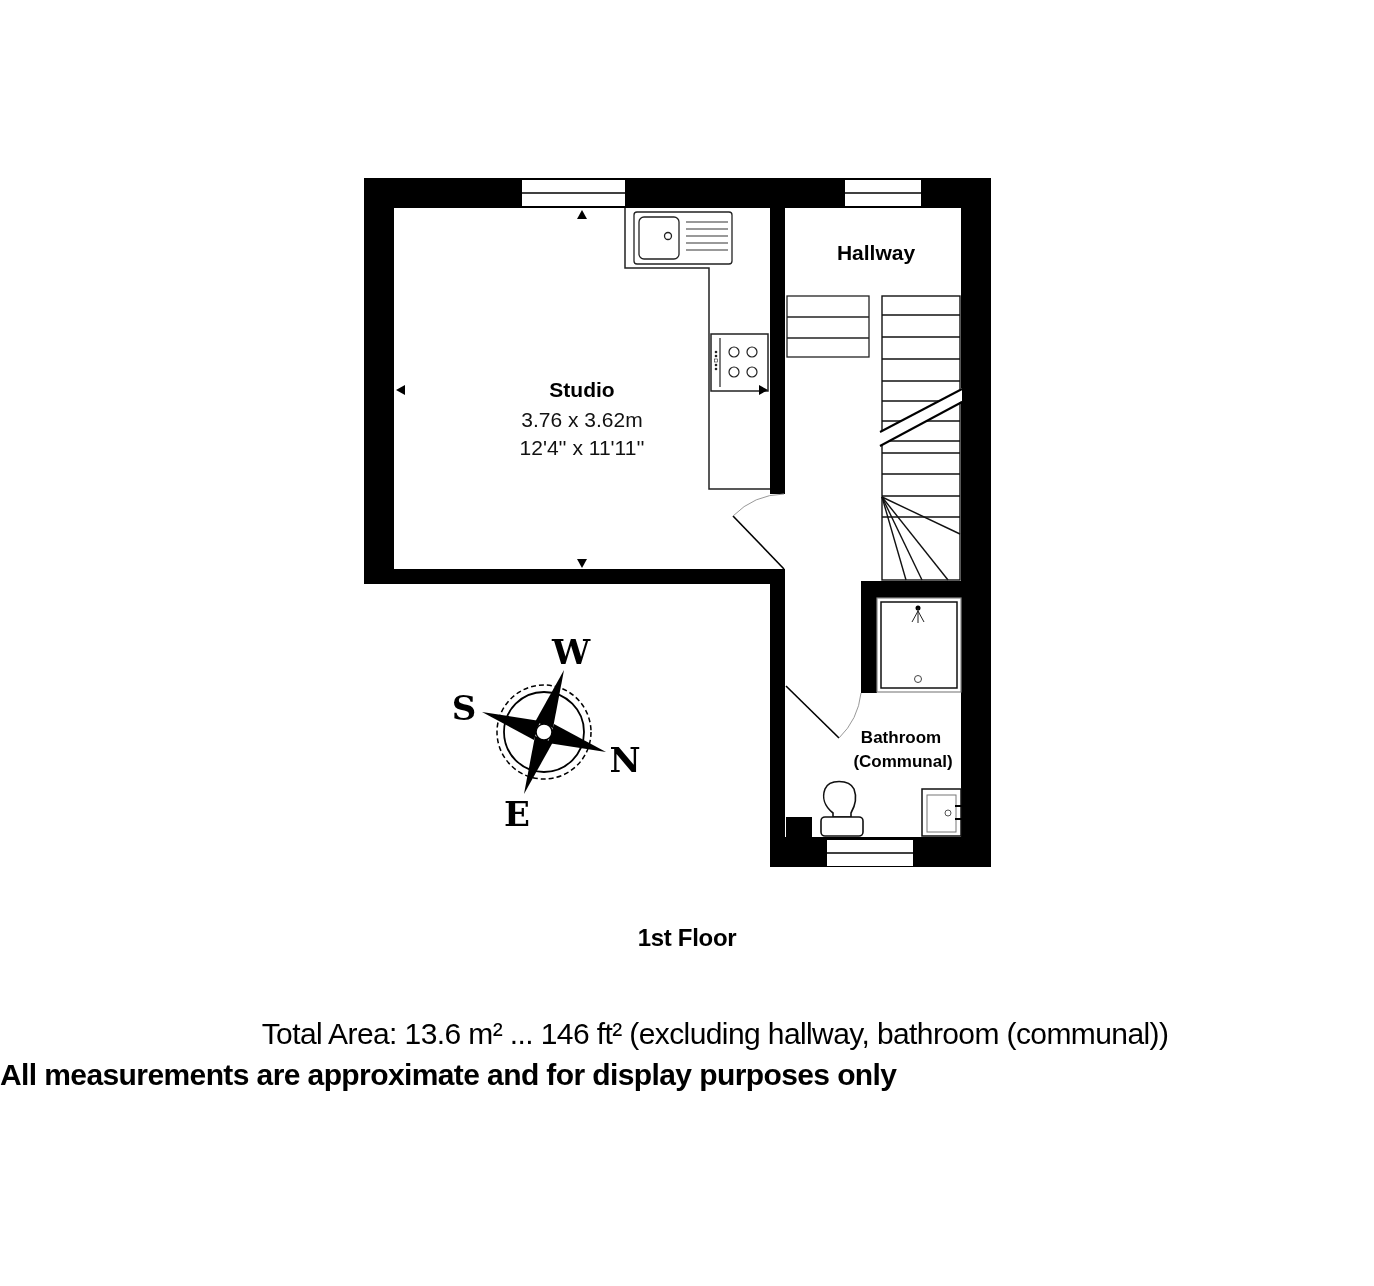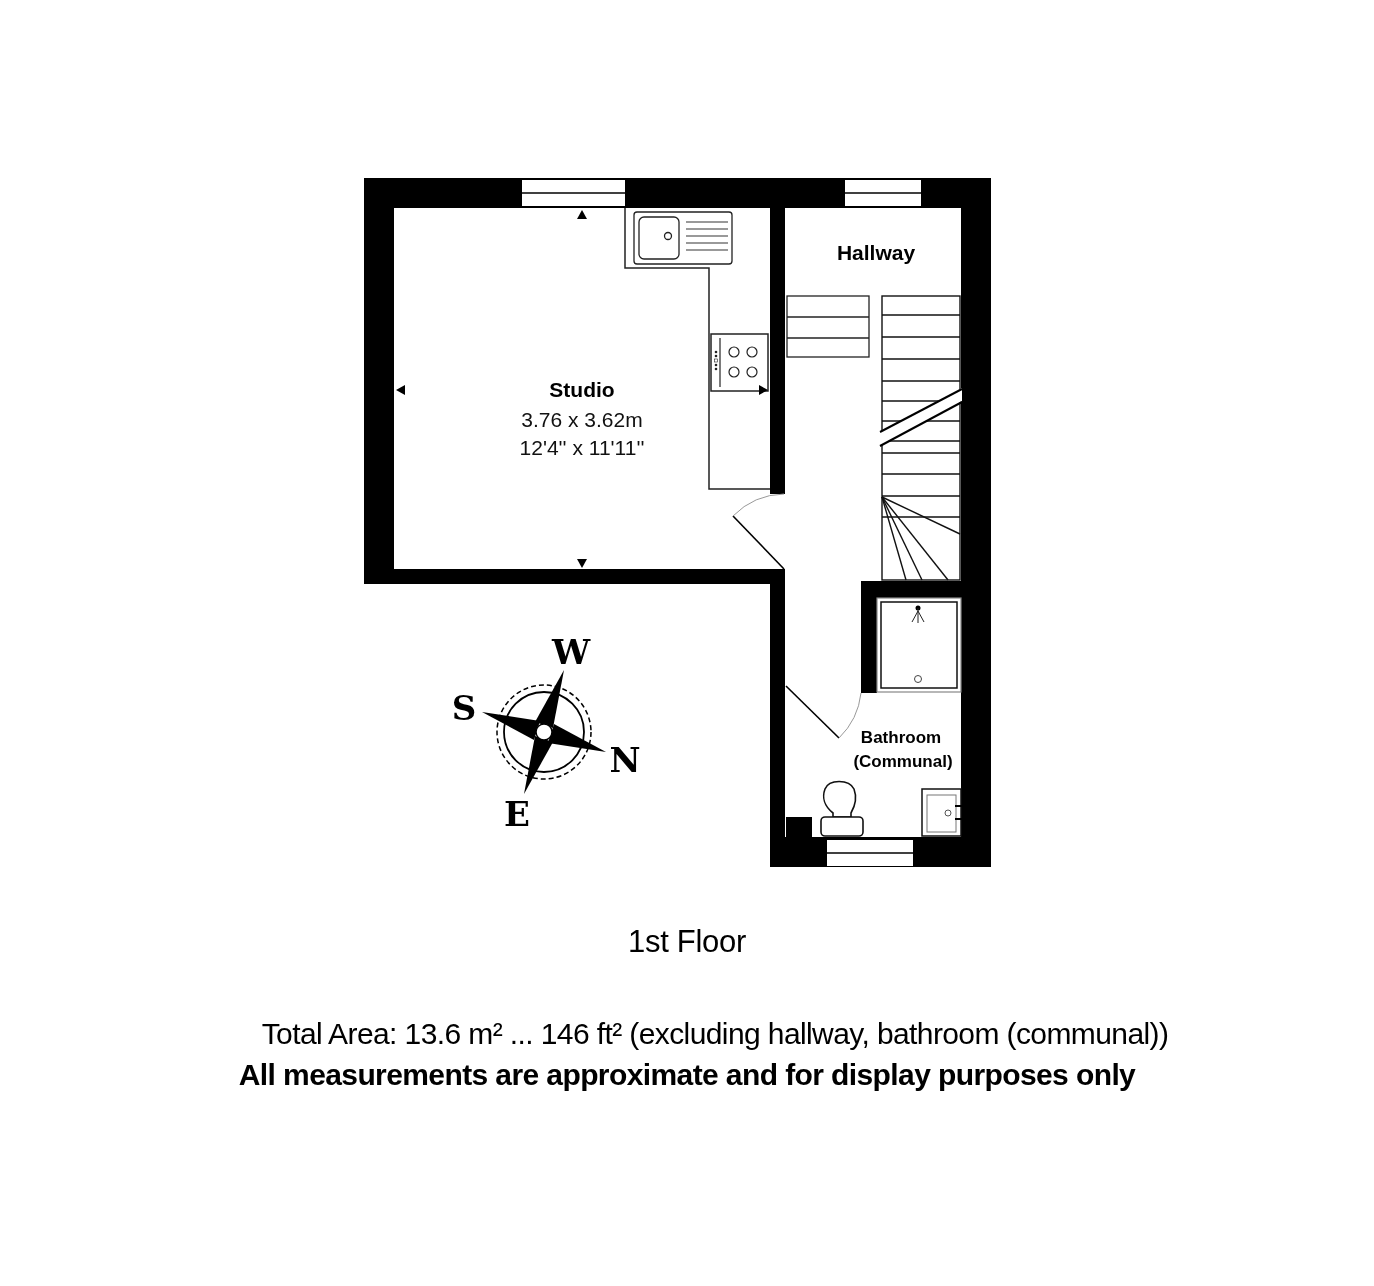--- a/index.html
+++ b/index.html
@@ -8,7 +8,7 @@
     .room-label { font-family: "Liberation Sans", sans-serif; font-weight: bold; fill: #000; }
     .dim-text { font-family: "Liberation Sans", sans-serif; fill: #111; }
     .compass-letter { font-family: "DejaVu Serif", "Liberation Serif", serif; font-weight: bold; fill: #000; }
-    .floor-title { position: absolute; left: 0; width: 1374px; top: 924px; text-align: center; font-weight: normal; font-size: 31px; letter-spacing: -0.3px; }
+    .floor-title { position: absolute; left: 0; width: 1374px; top: 924px; text-align: center; font-weight: bold; font-size: 24px; letter-spacing: -0.3px; }
     .area-line { position: absolute; left: 0; width: 1374px; top: 1017px; text-align: center; font-size: 30px; letter-spacing: -0.6px; padding-left: 28px; }
     .disclaimer { position: absolute; left: 0; width: 1374px; top: 1058px; text-align: center; font-weight: bold; font-size: 30px; letter-spacing: -0.6px; }
   </style>

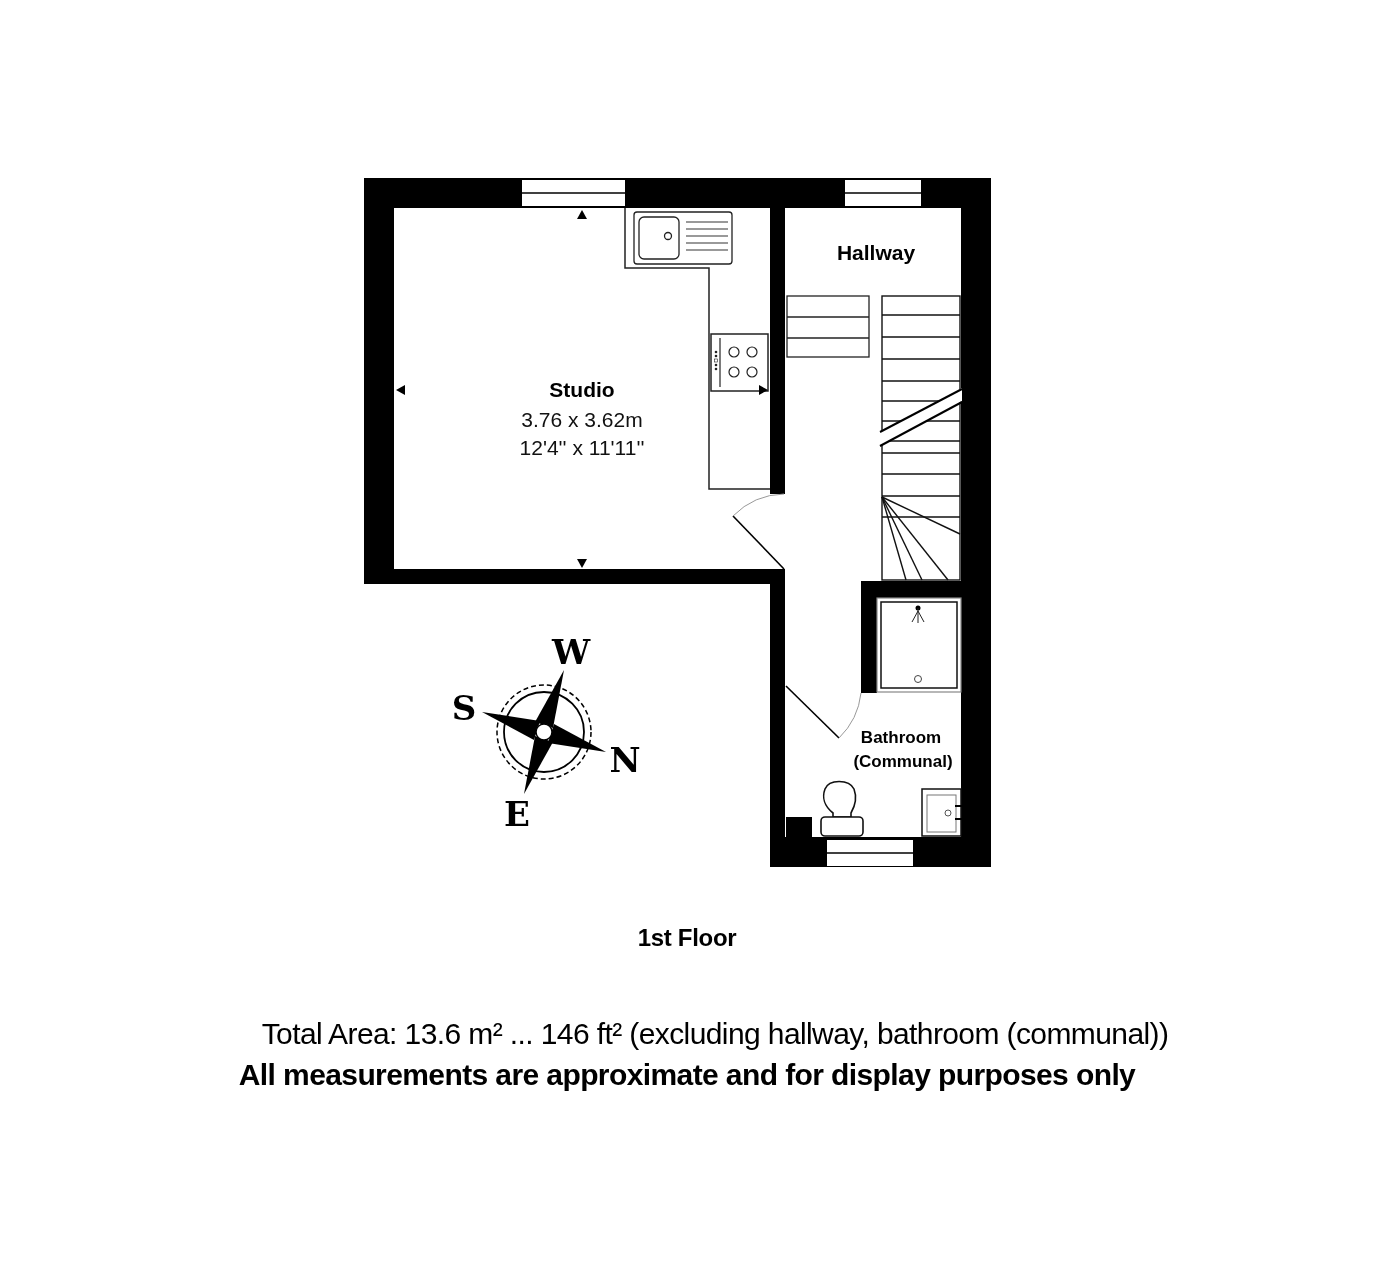--- a/index.html
+++ b/index.html
@@ -10,7 +10,7 @@
     .compass-letter { font-family: "DejaVu Serif", "Liberation Serif", serif; font-weight: bold; fill: #000; }
     .floor-title { position: absolute; left: 0; width: 1374px; top: 924px; text-align: center; font-weight: bold; font-size: 24px; letter-spacing: -0.3px; }
     .area-line { position: absolute; left: 0; width: 1374px; top: 1017px; text-align: center; font-size: 30px; letter-spacing: -0.6px; padding-left: 28px; }
-    .disclaimer { position: absolute; left: 0; width: 1374px; top: 1058px; text-align: center; font-weight: bold; font-size: 30px; letter-spacing: -0.6px; }
+    .disclaimer { position: absolute; left: 0; width: 1374px; top: 1058px; text-align: left; font-weight: bold; font-size: 30px; letter-spacing: -0.6px; }
   </style>
 </head>
 <body>

